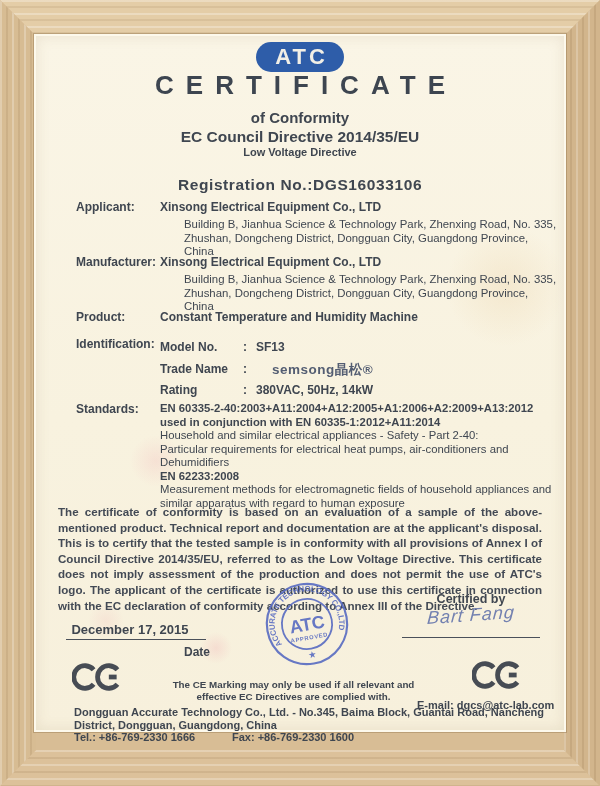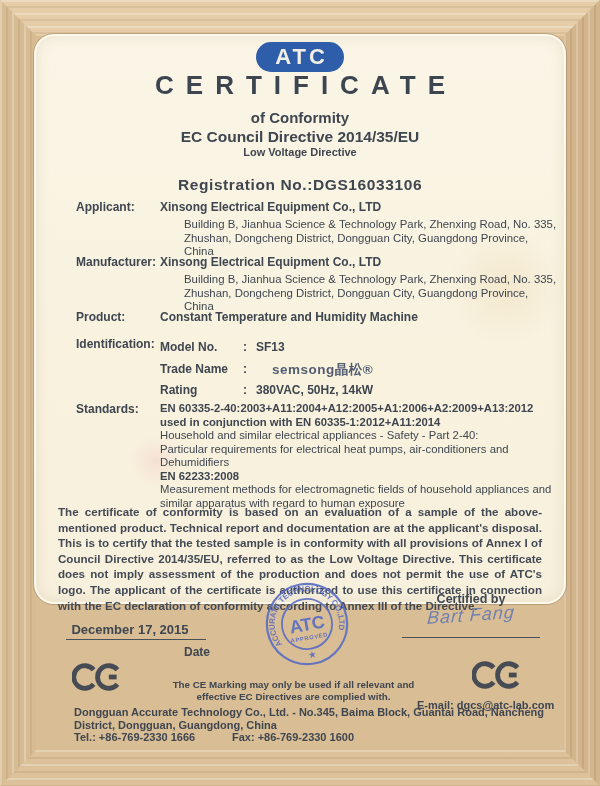--- a/index.html
+++ b/index.html
@@ -44,7 +44,7 @@
   }
   
   .paper{
-    position:absolute;left:36px;top:36px;width:528px;height:566px;
+    position:absolute;left:36px;top:36px;width:528px;height:694px;
     background:#f9f3e2;
     background-image:
       radial-gradient(circle at 120px 425px, rgba(230,80,120,.10), rgba(230,80,120,0) 26px),
@@ -54,7 +54,6 @@
       linear-gradient(180deg,#faf5e6 0%,#f8f2df 55%,#f7f0dc 100%);
     box-shadow:0 0 0 2px #fdf9ec, 0 0 0 3px rgba(120,90,50,.30), inset 0 0 14px rgba(150,120,80,.15);
     color:#3f4650;
-    border-radius:18px;
   }
   .abs{position:absolute;}
   .center{text-align:center;width:100%;}

